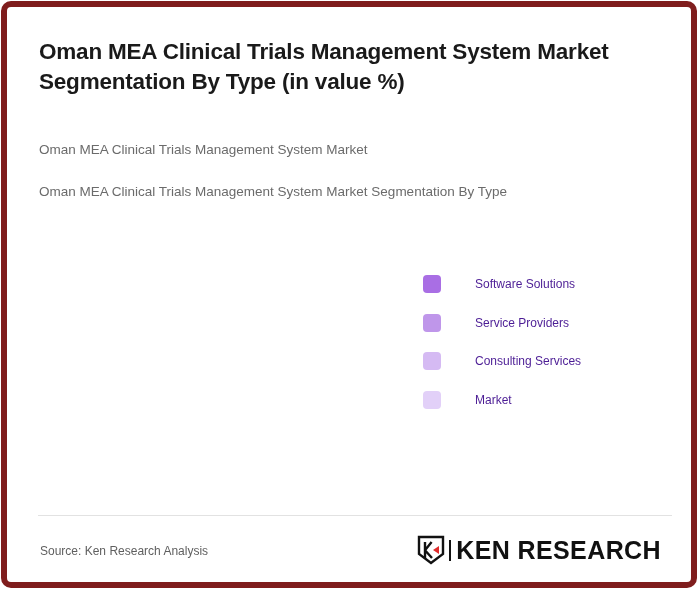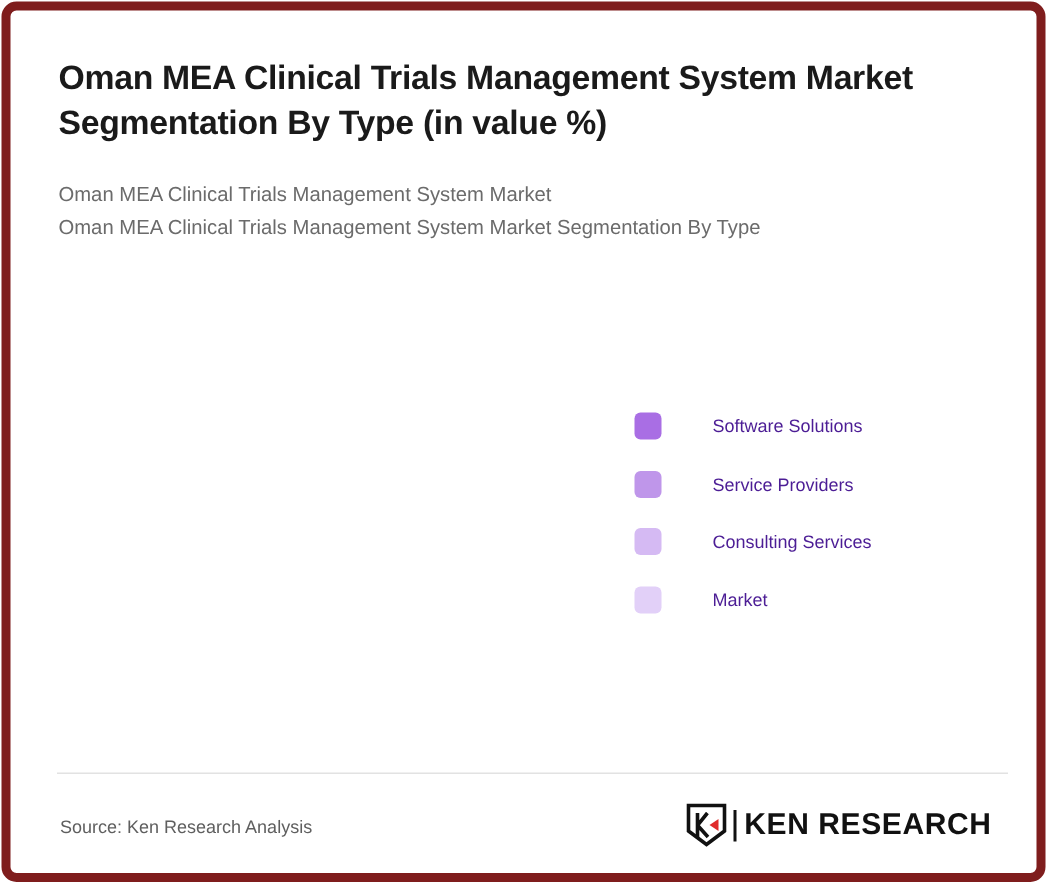--- a/index.html
+++ b/index.html
@@ -27,7 +27,7 @@
     position:absolute;left:32px;top:112px;width:640px;
     font-size:13.5px;color:#6b6b6b;line-height:1.63;
   }
-  .sub-line{display:block;}
+  .sub-line{display:block;margin-top:20px;}
   #chart-area{
     position:absolute;left:0;top:160px;width:696px;height:345px;
   }

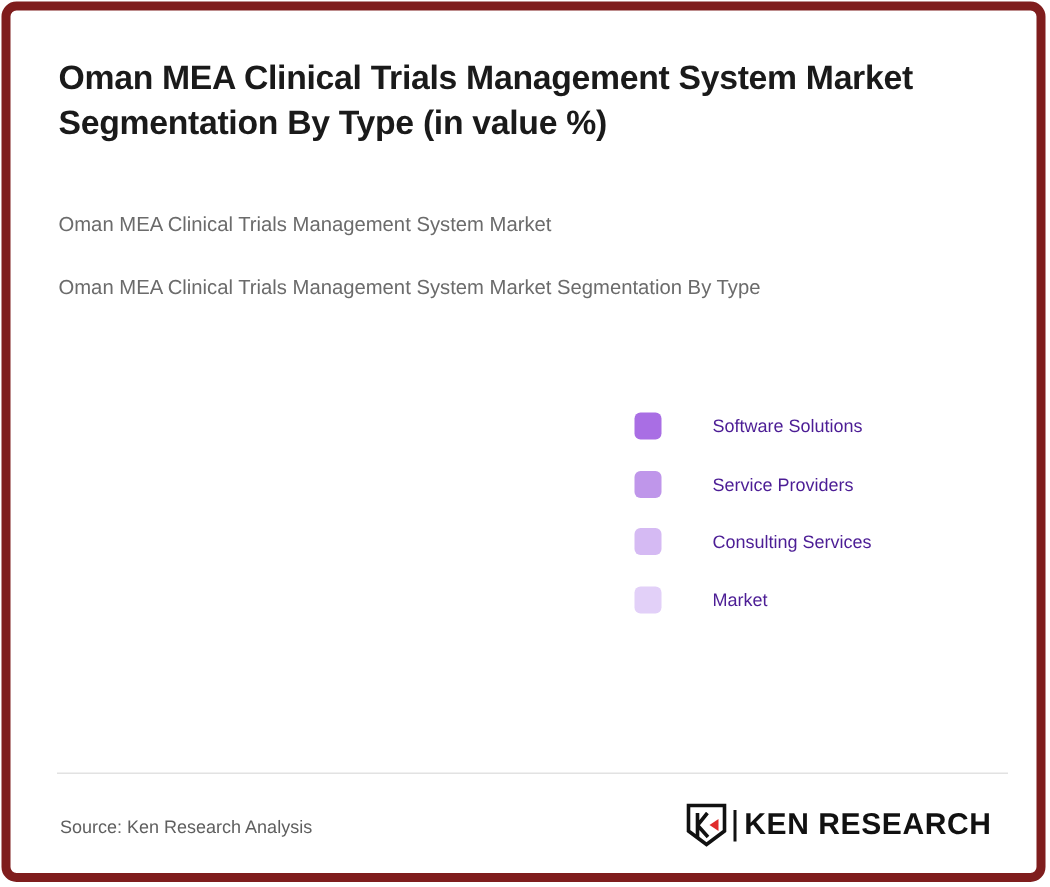--- a/index.html
+++ b/index.html
@@ -65,7 +65,7 @@
   #logo-mark{display:block;width:28px;height:30px;flex:none;}
   #logo-bar{width:2px;height:21px;background:#111111;margin:0 5px 0 4px;flex:none;}
   #logo-text{
-    font-size:20px;font-weight:bold;color:#111111;
+    font-size:25px;font-weight:bold;color:#111111;
     letter-spacing:0.4px;font-family:"Liberation Sans", sans-serif;
   }
 </style>

